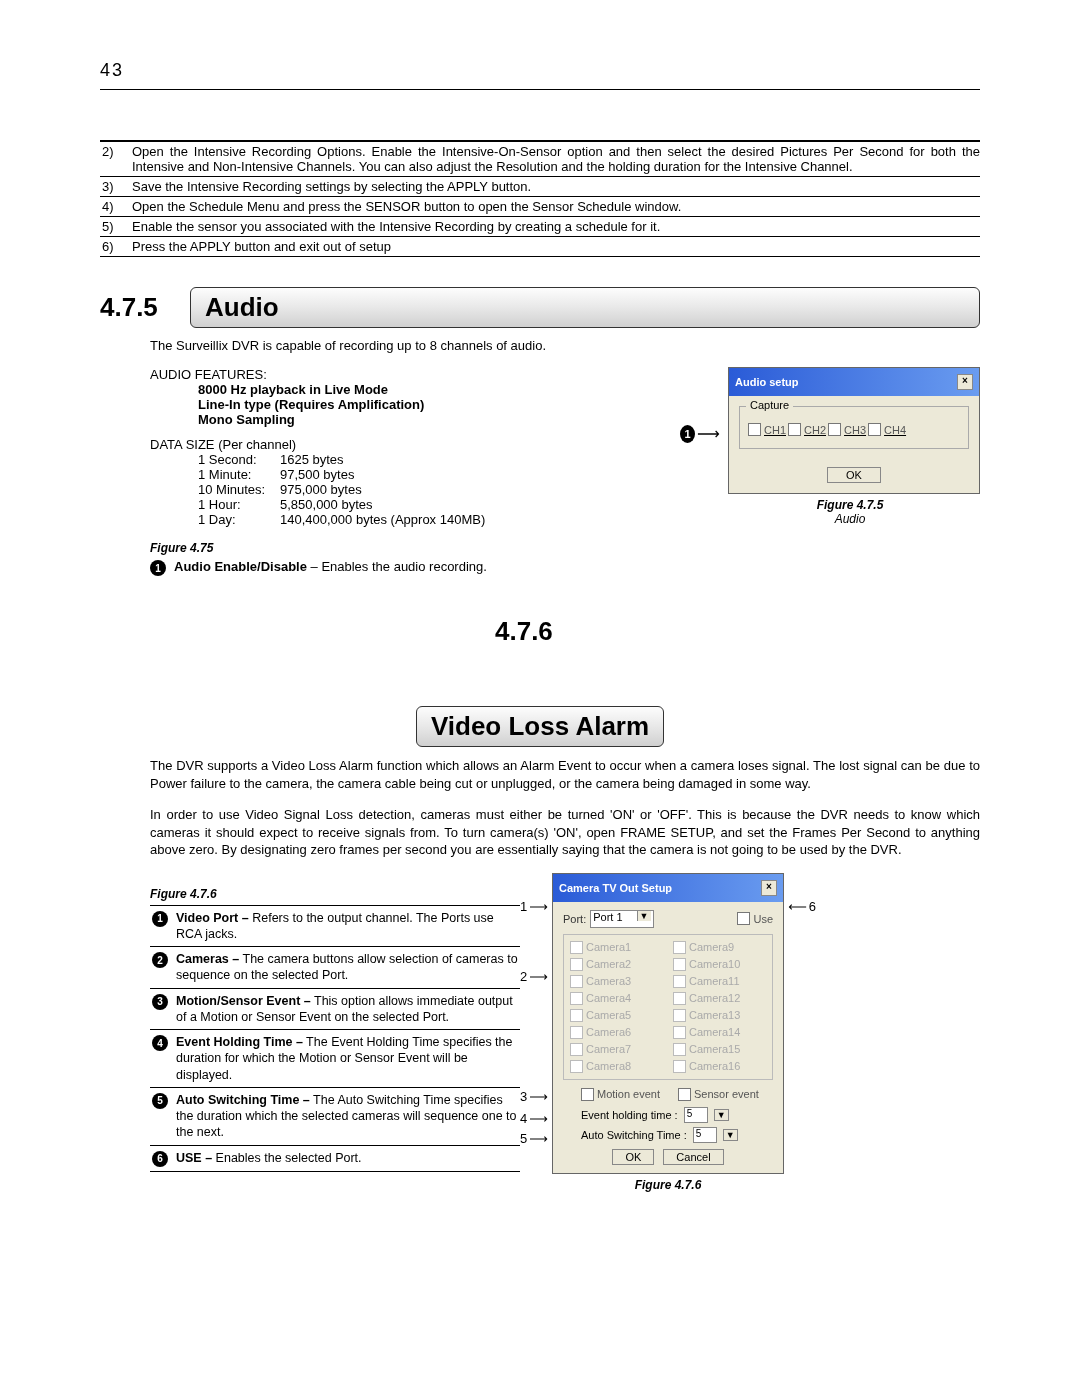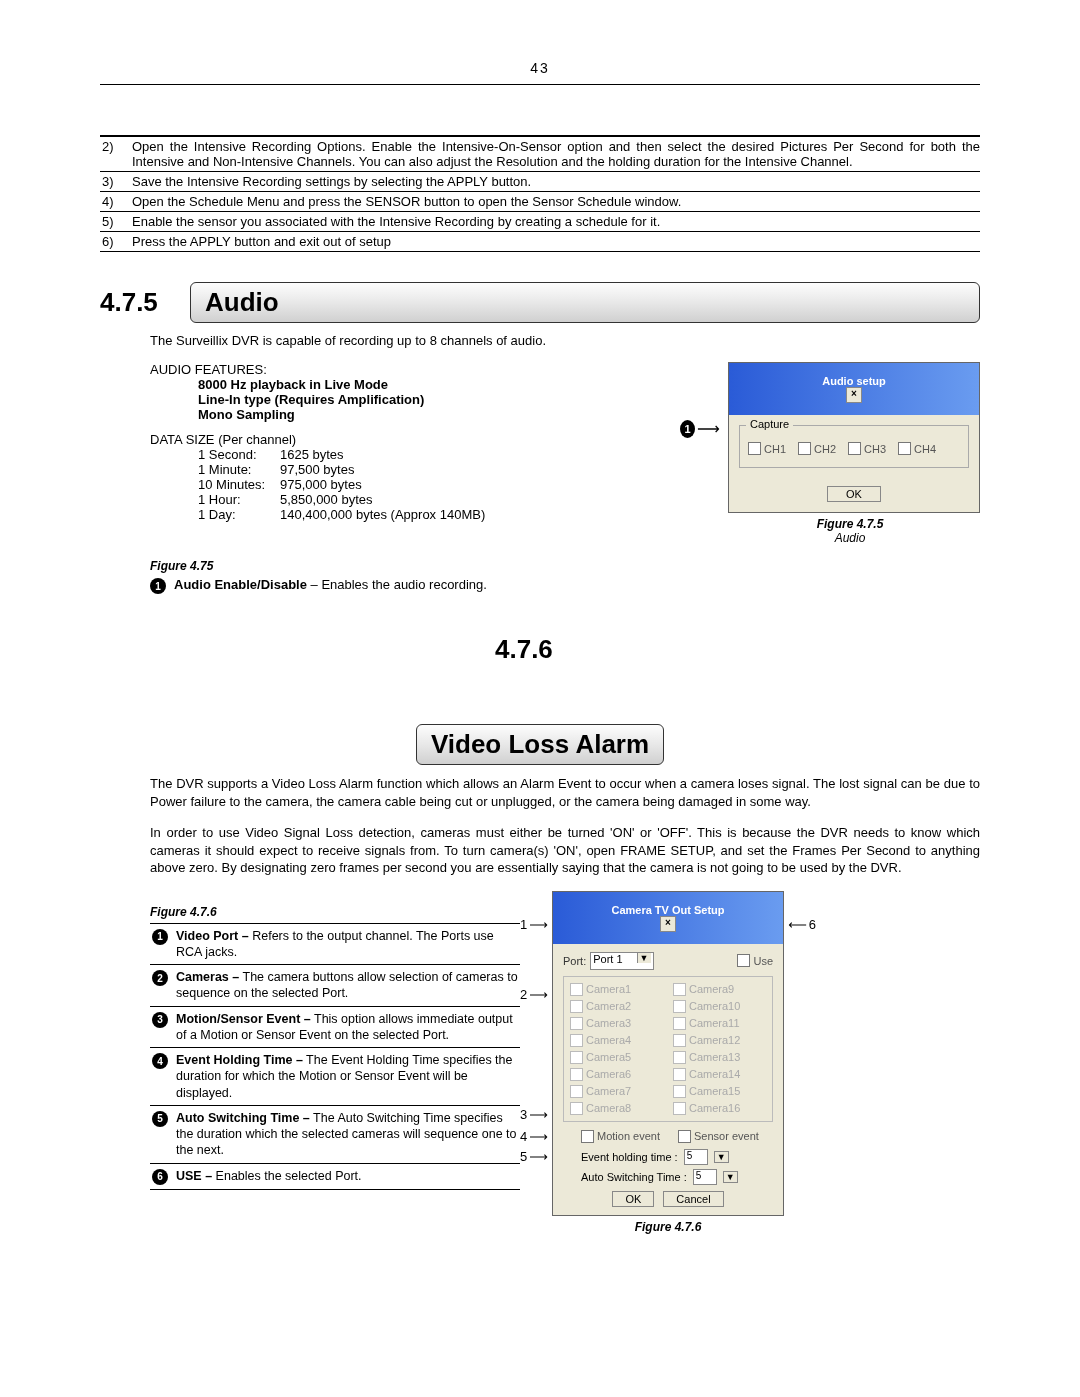--- a/index.html
+++ b/index.html
@@ -16,8 +16,8 @@
     position: relative;
   }
   .page-number {
-    text-align: center;
-    font-size: 14px;
+    text-align: left;
+    font-size: 18px;
     letter-spacing: 2px;
     padding-bottom: 8px;
   }

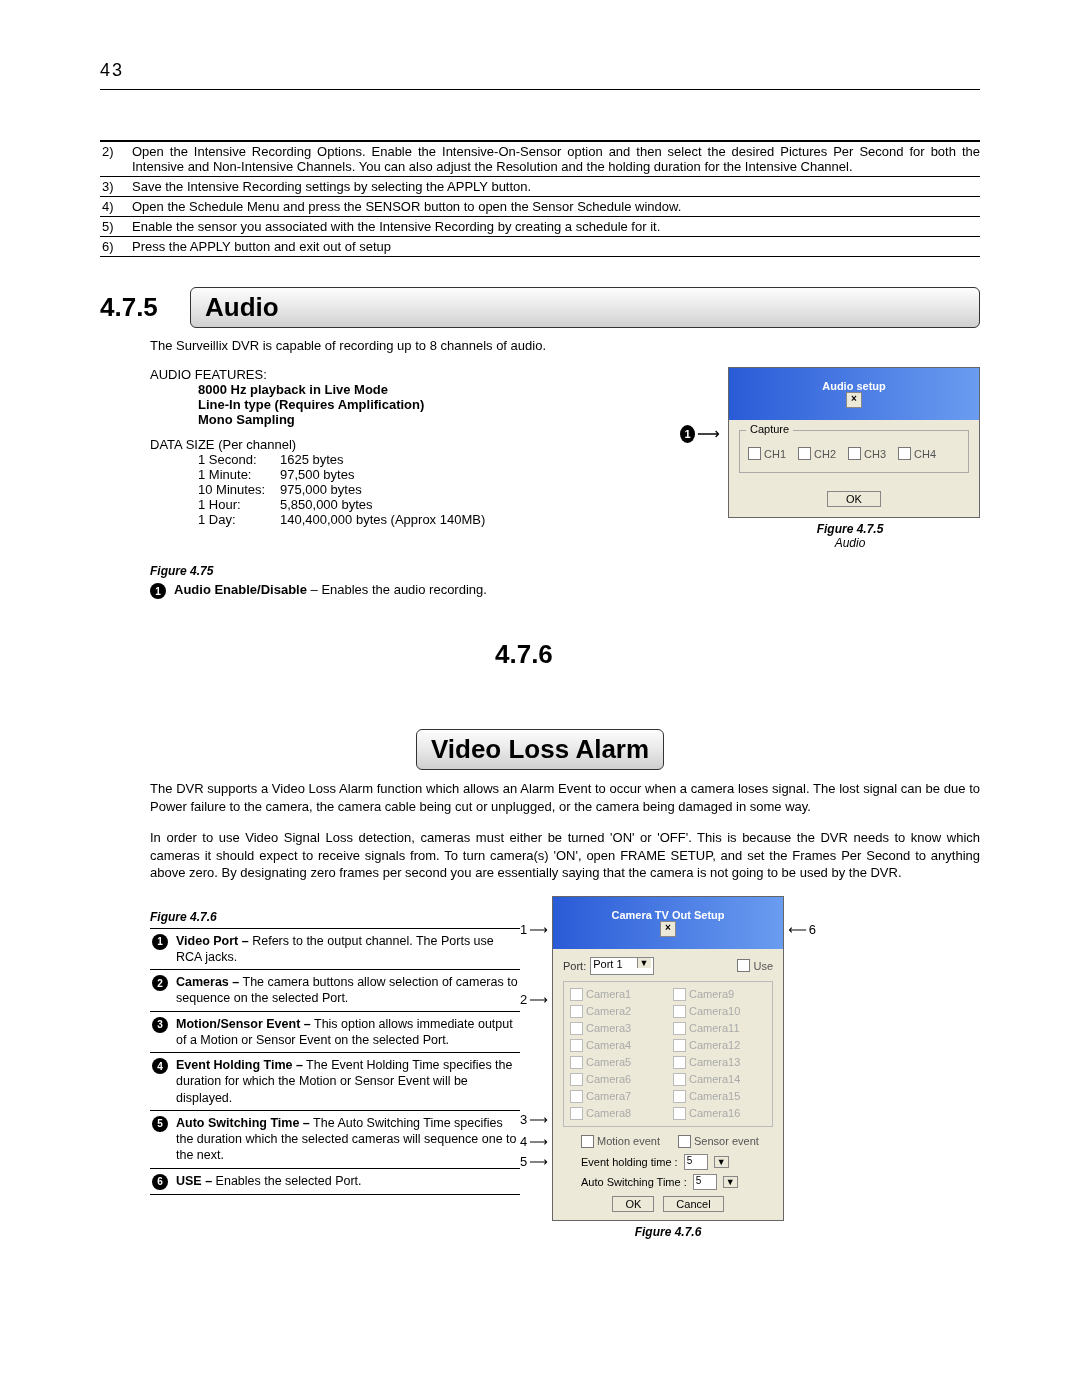--- a/index.html
+++ b/index.html
@@ -126,11 +126,10 @@
     background: linear-gradient(to right, #2a5bd7, #6a9cf0);
     color: #fff;
     font-weight: bold;
-    padding: 12px 6px;
+    padding: 6px 6px;
     display: flex;
     justify-content: space-between;
     align-items: center;
-    flex-direction: column;
   }
   .dlg-title .x {
     background: #ece9d8; color:#000; width:14px; height:14px;

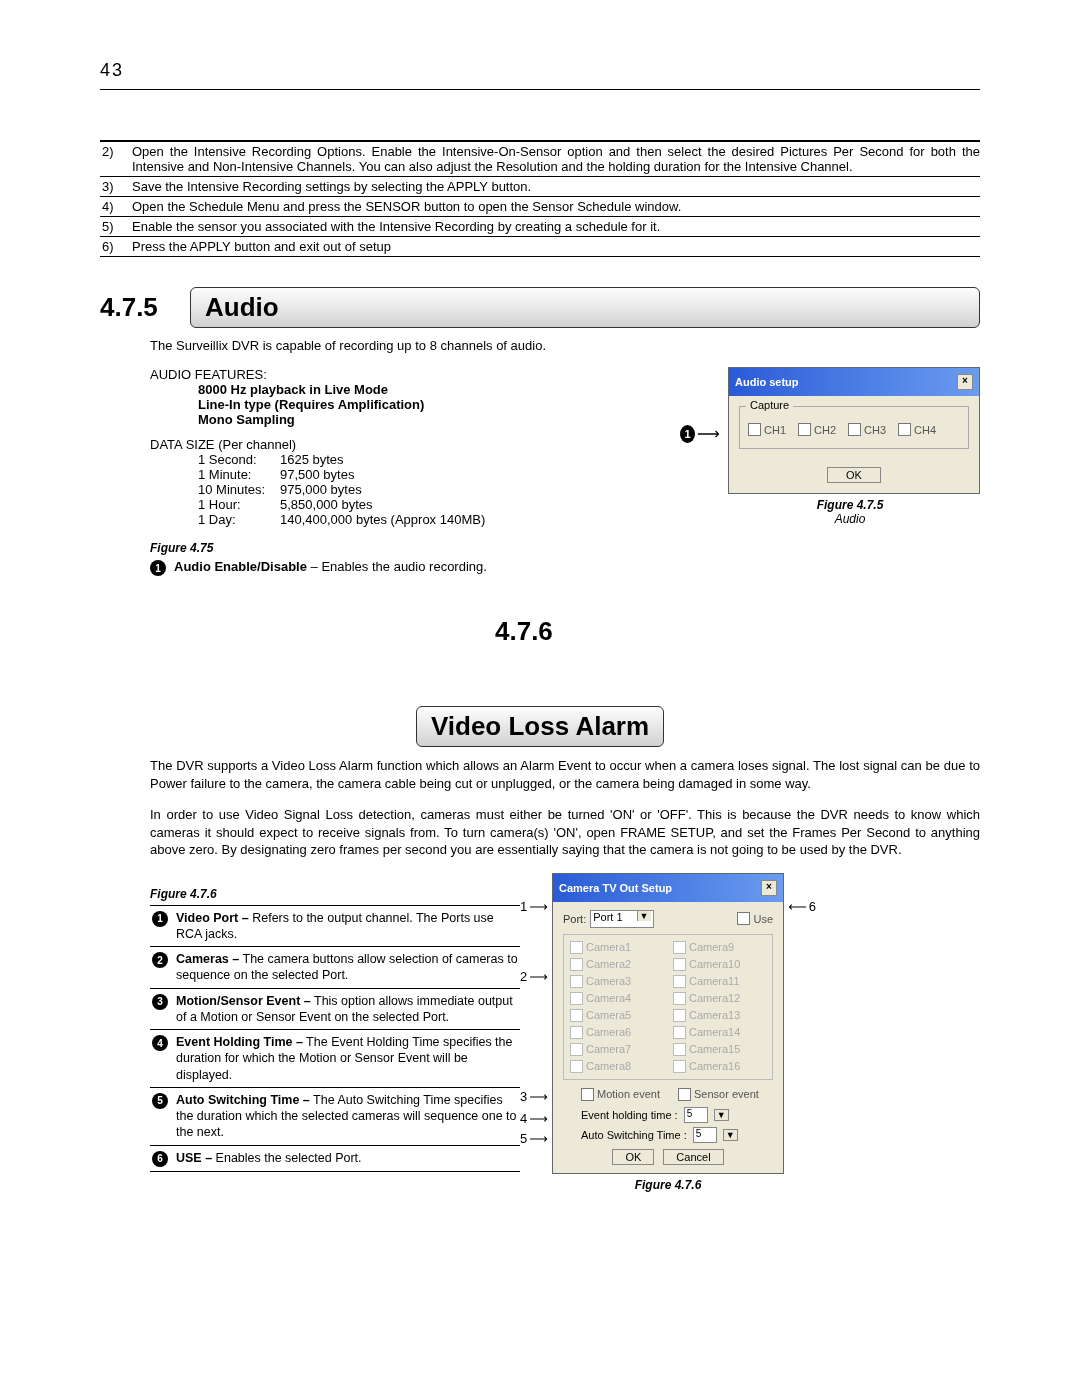--- a/index.html
+++ b/index.html
@@ -151,7 +151,7 @@
     padding: 0 4px;
     font-size: 11px;
   }
-  .ch-row { display: flex; gap: 12px; }
+  .ch-row { display: flex; gap: 2px; text-decoration: underline; }
   .chk { display: inline-flex; align-items: center; gap: 3px; color:#555; }
   .chk .box {
     width: 11px; height: 11px; border: 1px solid #777; background: #fff;

